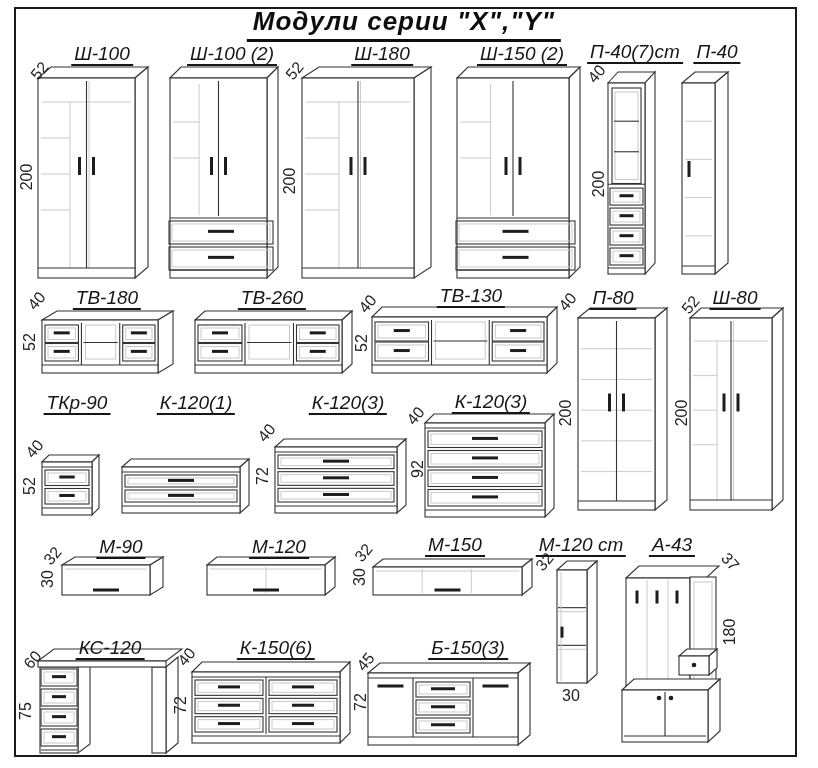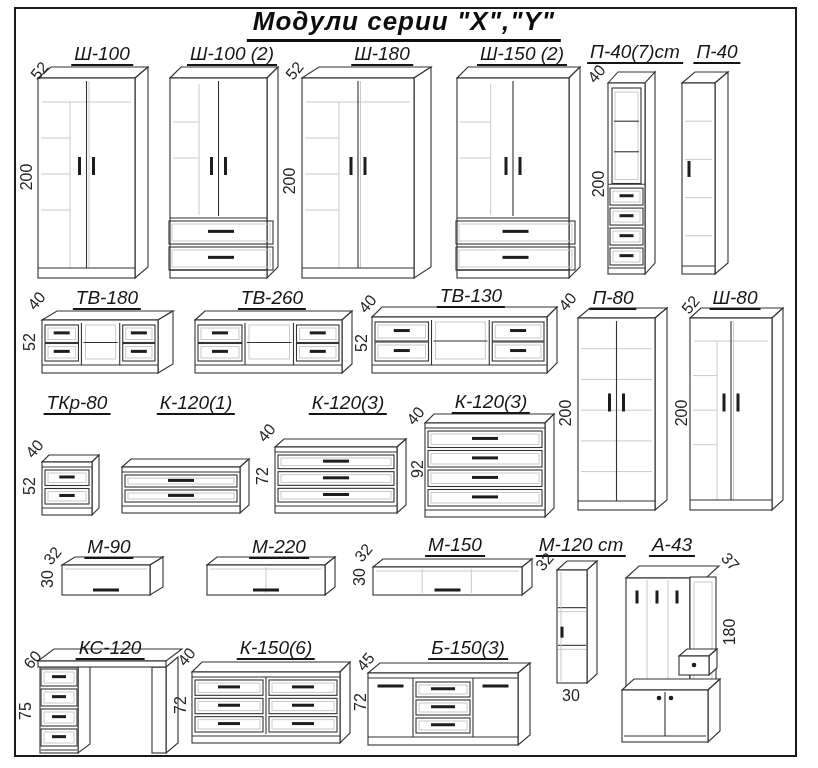--- a/index.html
+++ b/index.html
@@ -435,7 +435,7 @@
       <span class="mlabel" style="left:735px;top:288px">Ш-80</span>
       <span class="dim" style="left:691px;top:305px;transform:translate(-50%,-50%) rotate(-50deg)">52</span>
       <span class="dim" style="left:682px;top:413px;transform:translate(-50%,-50%) rotate(-90deg)">200</span>
-      <span class="mlabel" style="left:77px;top:393px">ТКр-80</span>
+      <span class="mlabel" style="left:77px;top:393px">ТКр-90</span>
       <span class="dim" style="left:35px;top:449px;transform:translate(-50%,-50%) rotate(-50deg)">40</span>
       <span class="dim" style="left:30px;top:486px;transform:translate(-50%,-50%) rotate(-90deg)">52</span>
       <span class="mlabel" style="left:196px;top:393px">К-120(1)</span>

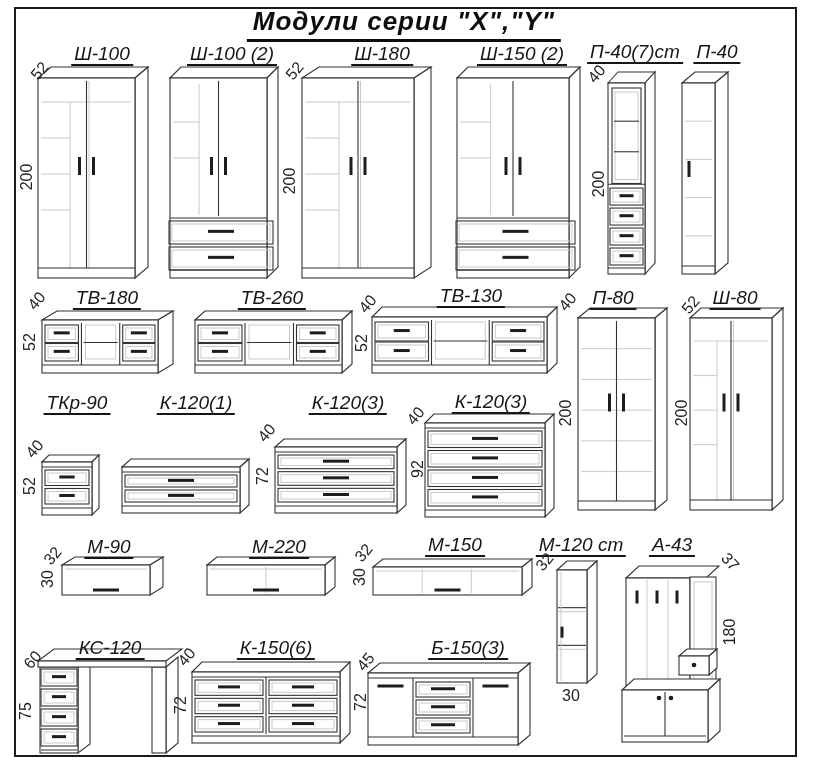--- a/index.html
+++ b/index.html
@@ -445,7 +445,7 @@
       <span class="mlabel" style="left:491px;top:392px">К-120(3)</span>
       <span class="dim" style="left:416px;top:416px;transform:translate(-50%,-50%) rotate(-50deg)">40</span>
       <span class="dim" style="left:418px;top:469px;transform:translate(-50%,-50%) rotate(-90deg)">92</span>
-      <span class="mlabel" style="left:109px;top:537px">М-90</span>
+      <span class="mlabel" style="left:121px;top:537px">М-90</span>
       <span class="dim" style="left:53px;top:556px;transform:translate(-50%,-50%) rotate(-50deg)">32</span>
       <span class="dim" style="left:48px;top:579px;transform:translate(-50%,-50%) rotate(-90deg)">30</span>
       <span class="mlabel" style="left:279px;top:537px">М-220</span>

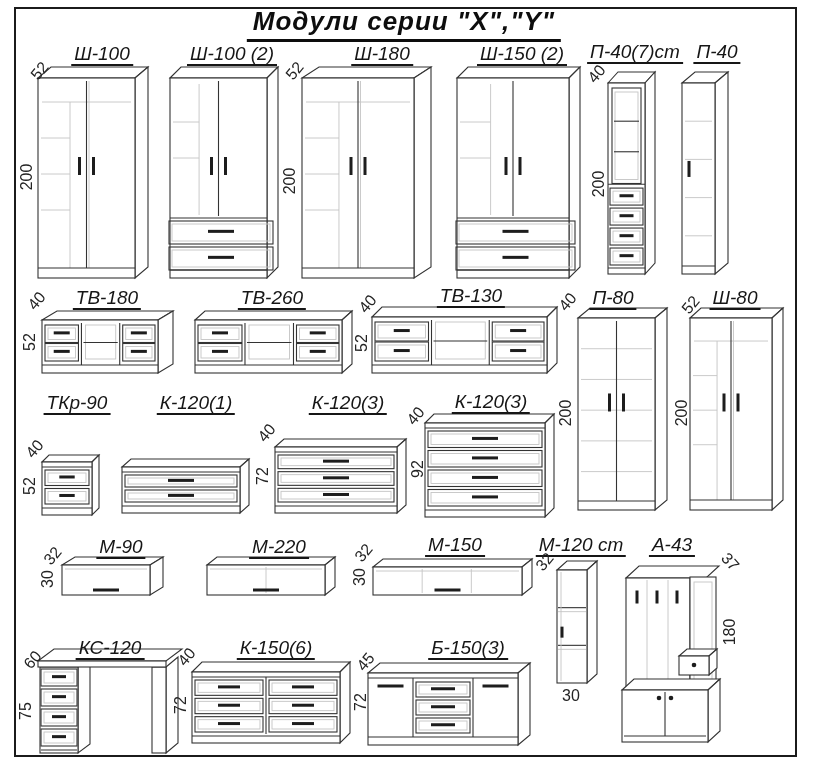--- a/index.html
+++ b/index.html
@@ -448,7 +448,7 @@
       <span class="mlabel" style="left:121px;top:537px">М-90</span>
       <span class="dim" style="left:53px;top:556px;transform:translate(-50%,-50%) rotate(-50deg)">32</span>
       <span class="dim" style="left:48px;top:579px;transform:translate(-50%,-50%) rotate(-90deg)">30</span>
-      <span class="mlabel" style="left:279px;top:537px">М-220</span>
+      <span class="mlabel" style="left:279px;top:537px">М-120</span>
       <span class="mlabel" style="left:455px;top:535px">М-150</span>
       <span class="dim" style="left:364px;top:553px;transform:translate(-50%,-50%) rotate(-50deg)">32</span>
       <span class="dim" style="left:360px;top:577px;transform:translate(-50%,-50%) rotate(-90deg)">30</span>

